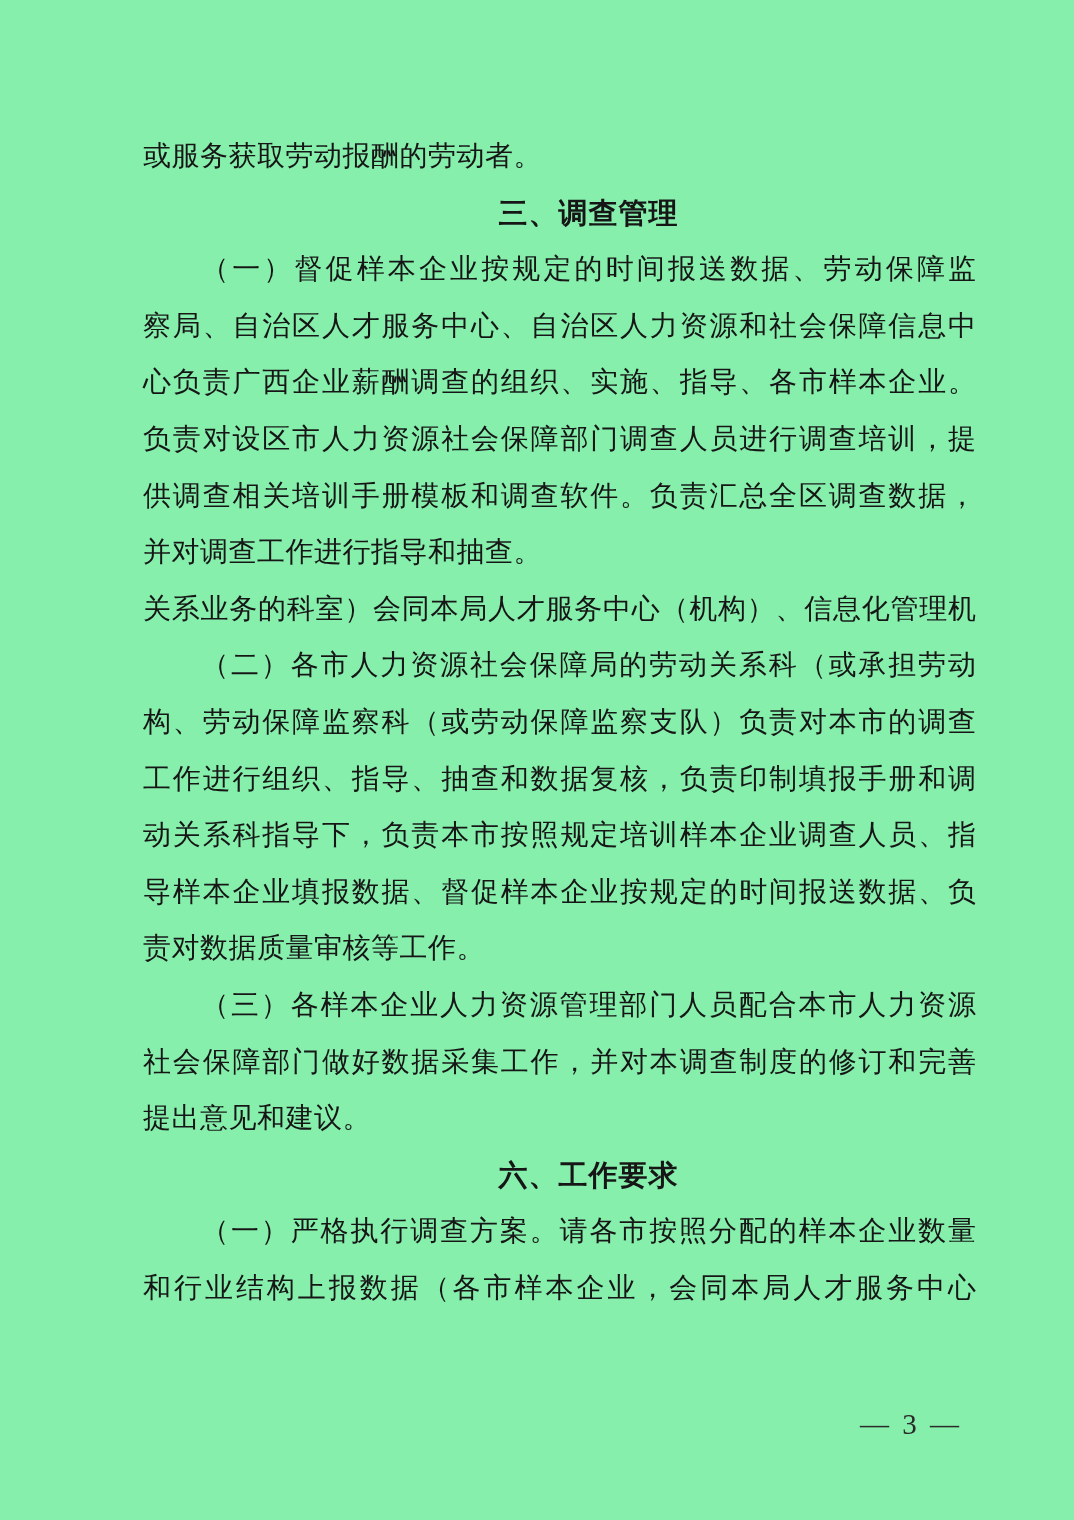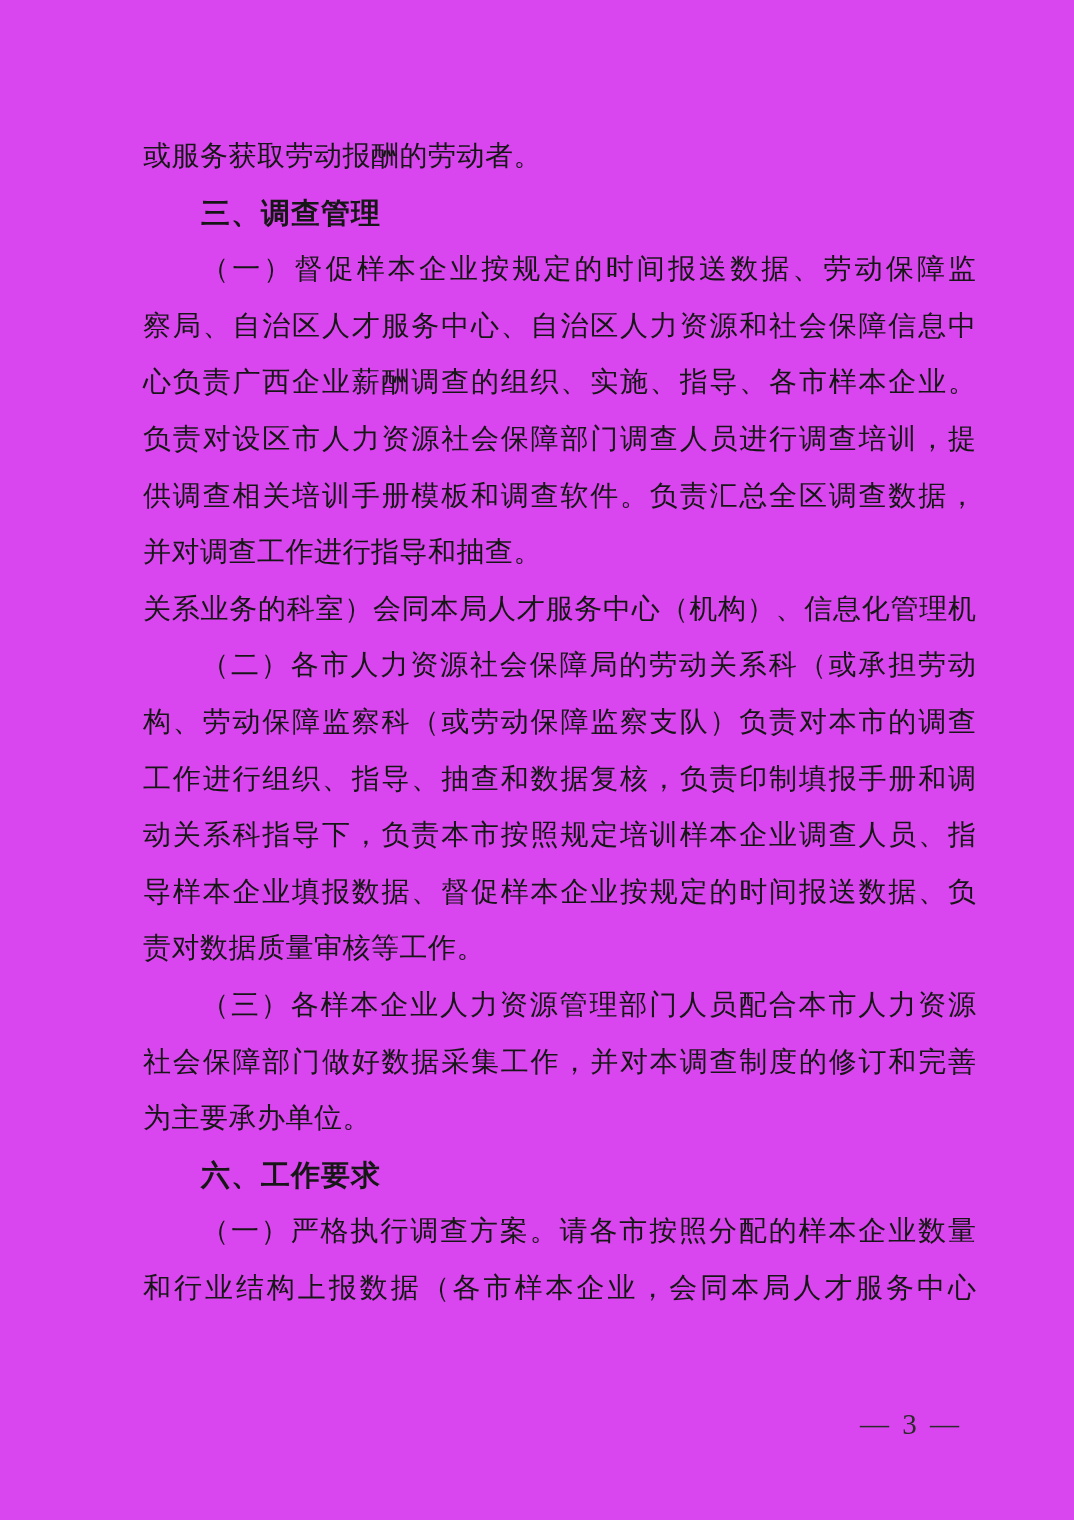--- a/index.html
+++ b/index.html
@@ -11,7 +11,7 @@
     position: relative;
     width: 1074px;
     height: 1520px;
-    background: #d946ef;
+    background: #86efac;
     font-family: "Liberation Serif", "DejaVu Serif", serif;
     color: #161616;
     overflow: hidden;

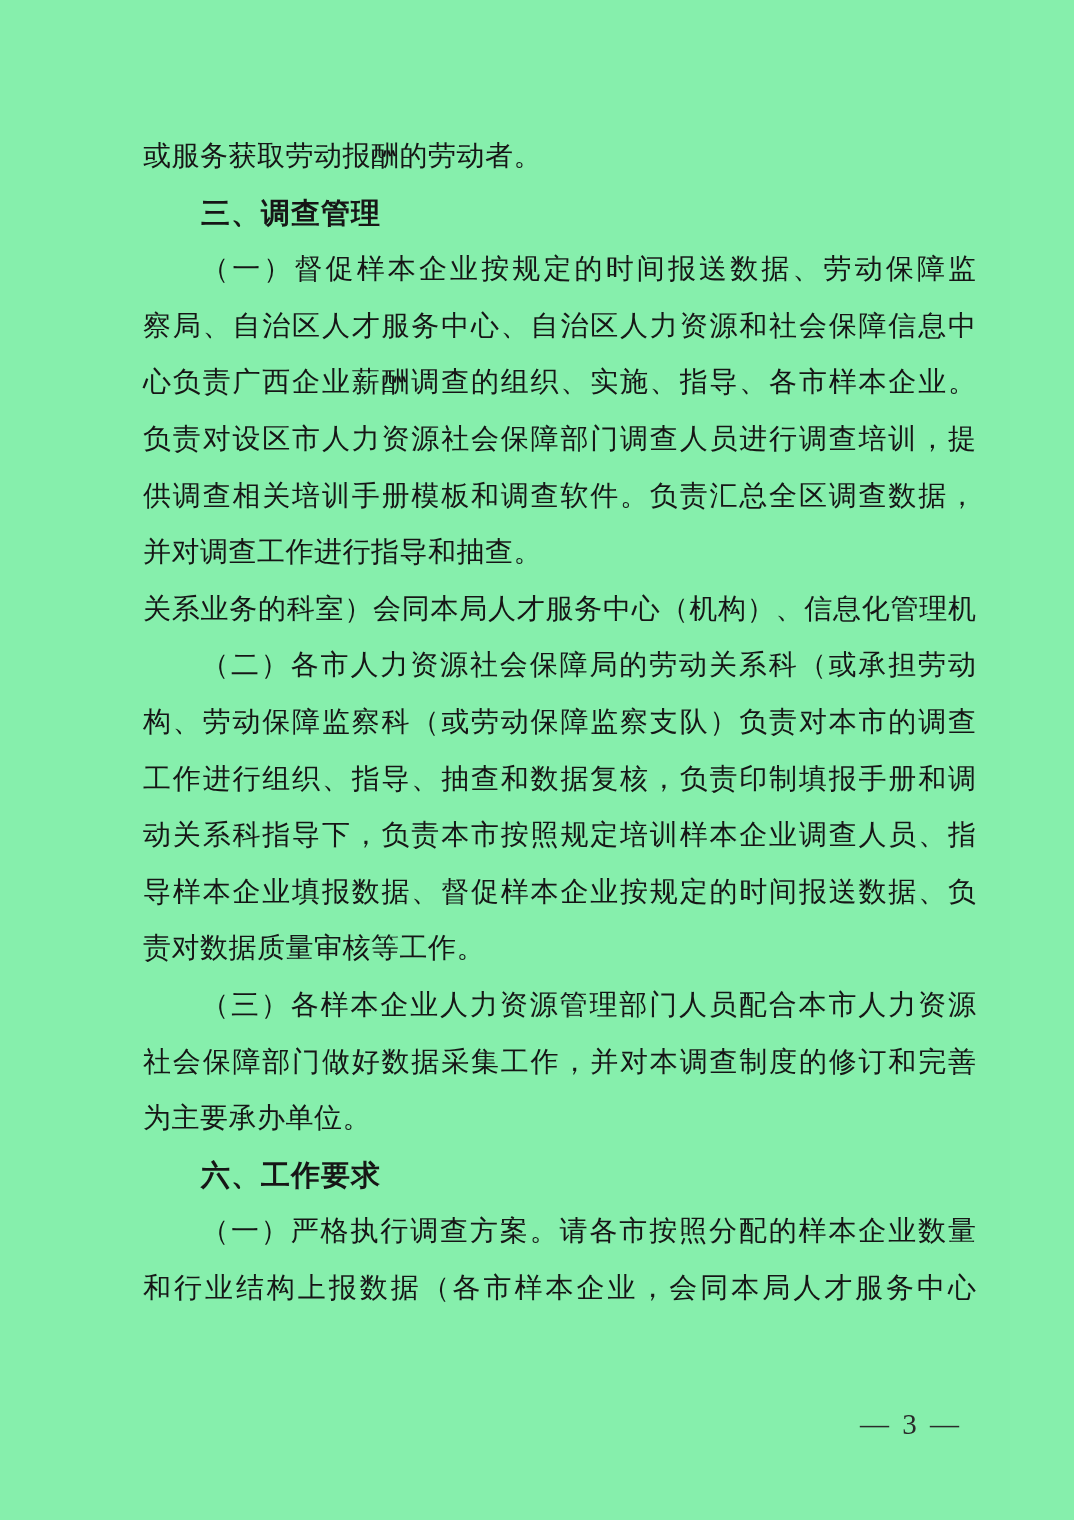--- a/index.html
+++ b/index.html
@@ -37,6 +37,7 @@
   }
   .line.indent {
     padding-left: 58px;
+    text-align: center;
   }
   .line.heading {
     font-family: "Liberation Sans", "DejaVu Sans", sans-serif;

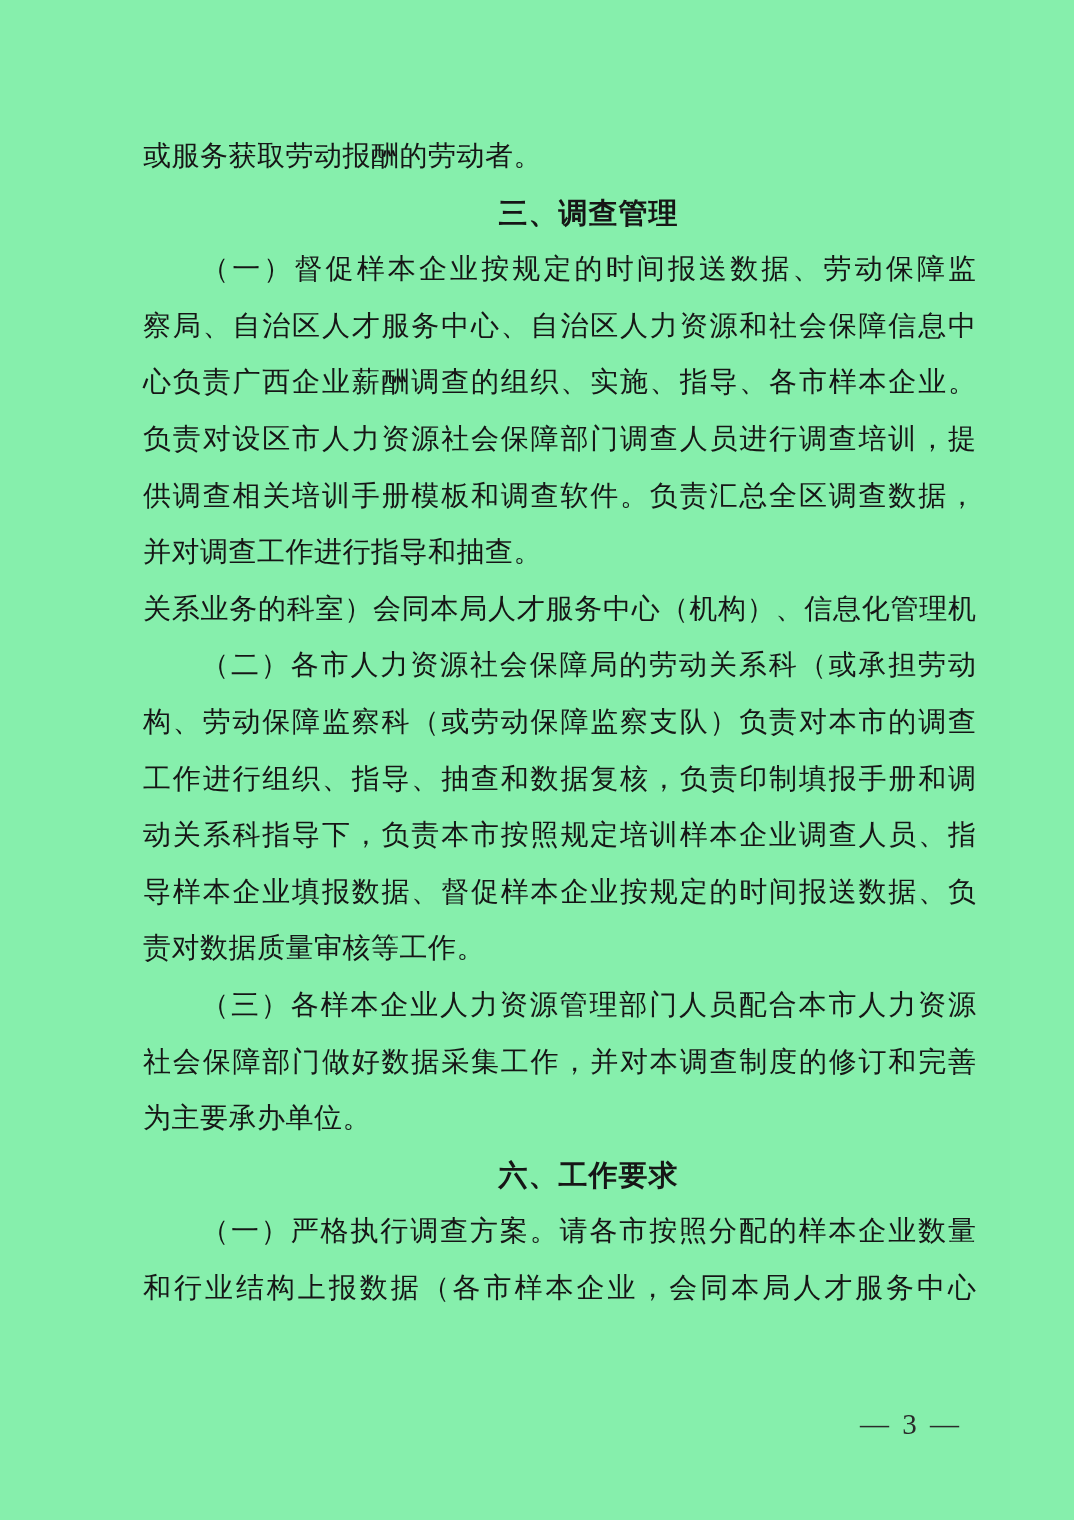--- a/index.html
+++ b/index.html
@@ -77,7 +77,7 @@
       <div class="line body">责对数据质量审核等工作。</div>
       <div class="line body indent justify">（三）各样本企业人力资源管理部门人员配合本市人力资源</div>
       <div class="line body justify">社会保障部门做好数据采集工作，并对本调查制度的修订和完善</div>
-      <div class="line body">为主要承办单位。</div>
+      <div class="line body">提出意见和建议。</div>
       <div class="line heading indent">六、工作要求</div>
       <div class="line body indent justify">（一）严格执行调查方案。请各市按照分配的样本企业数量</div>
       <div class="line body justify">和行业结构上报数据（各市样本企业，会同本局人才服务中心</div>

